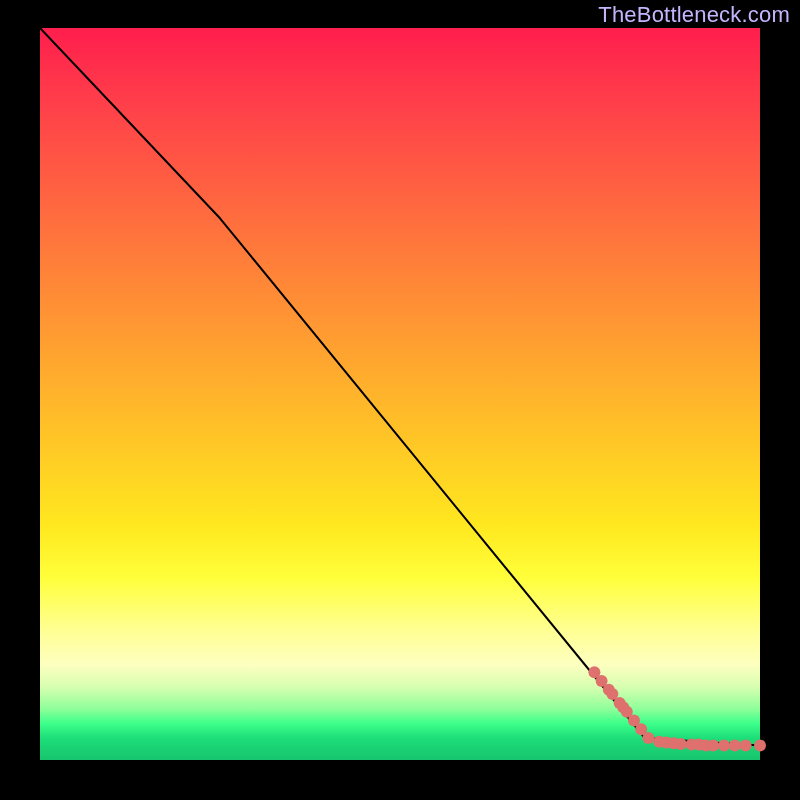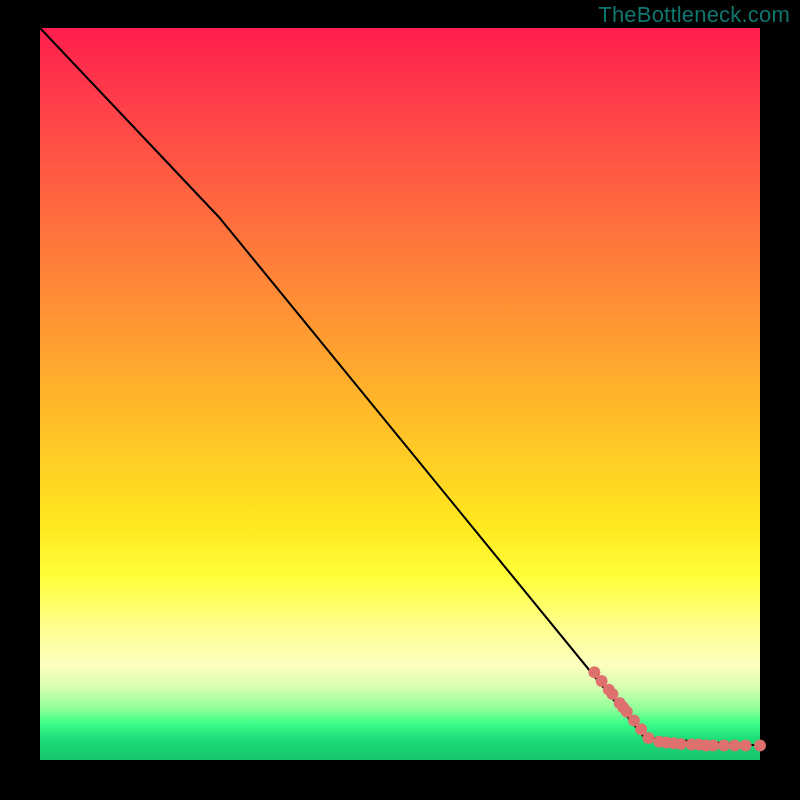--- a/index.html
+++ b/index.html
@@ -21,7 +21,7 @@
     position: absolute;
     top: 2px;
     right: 10px;
-    color: #0f766e;
+    color: #c4b5fd;
     font-size: 22px;
     font-weight: 500;
     letter-spacing: 0.2px;

